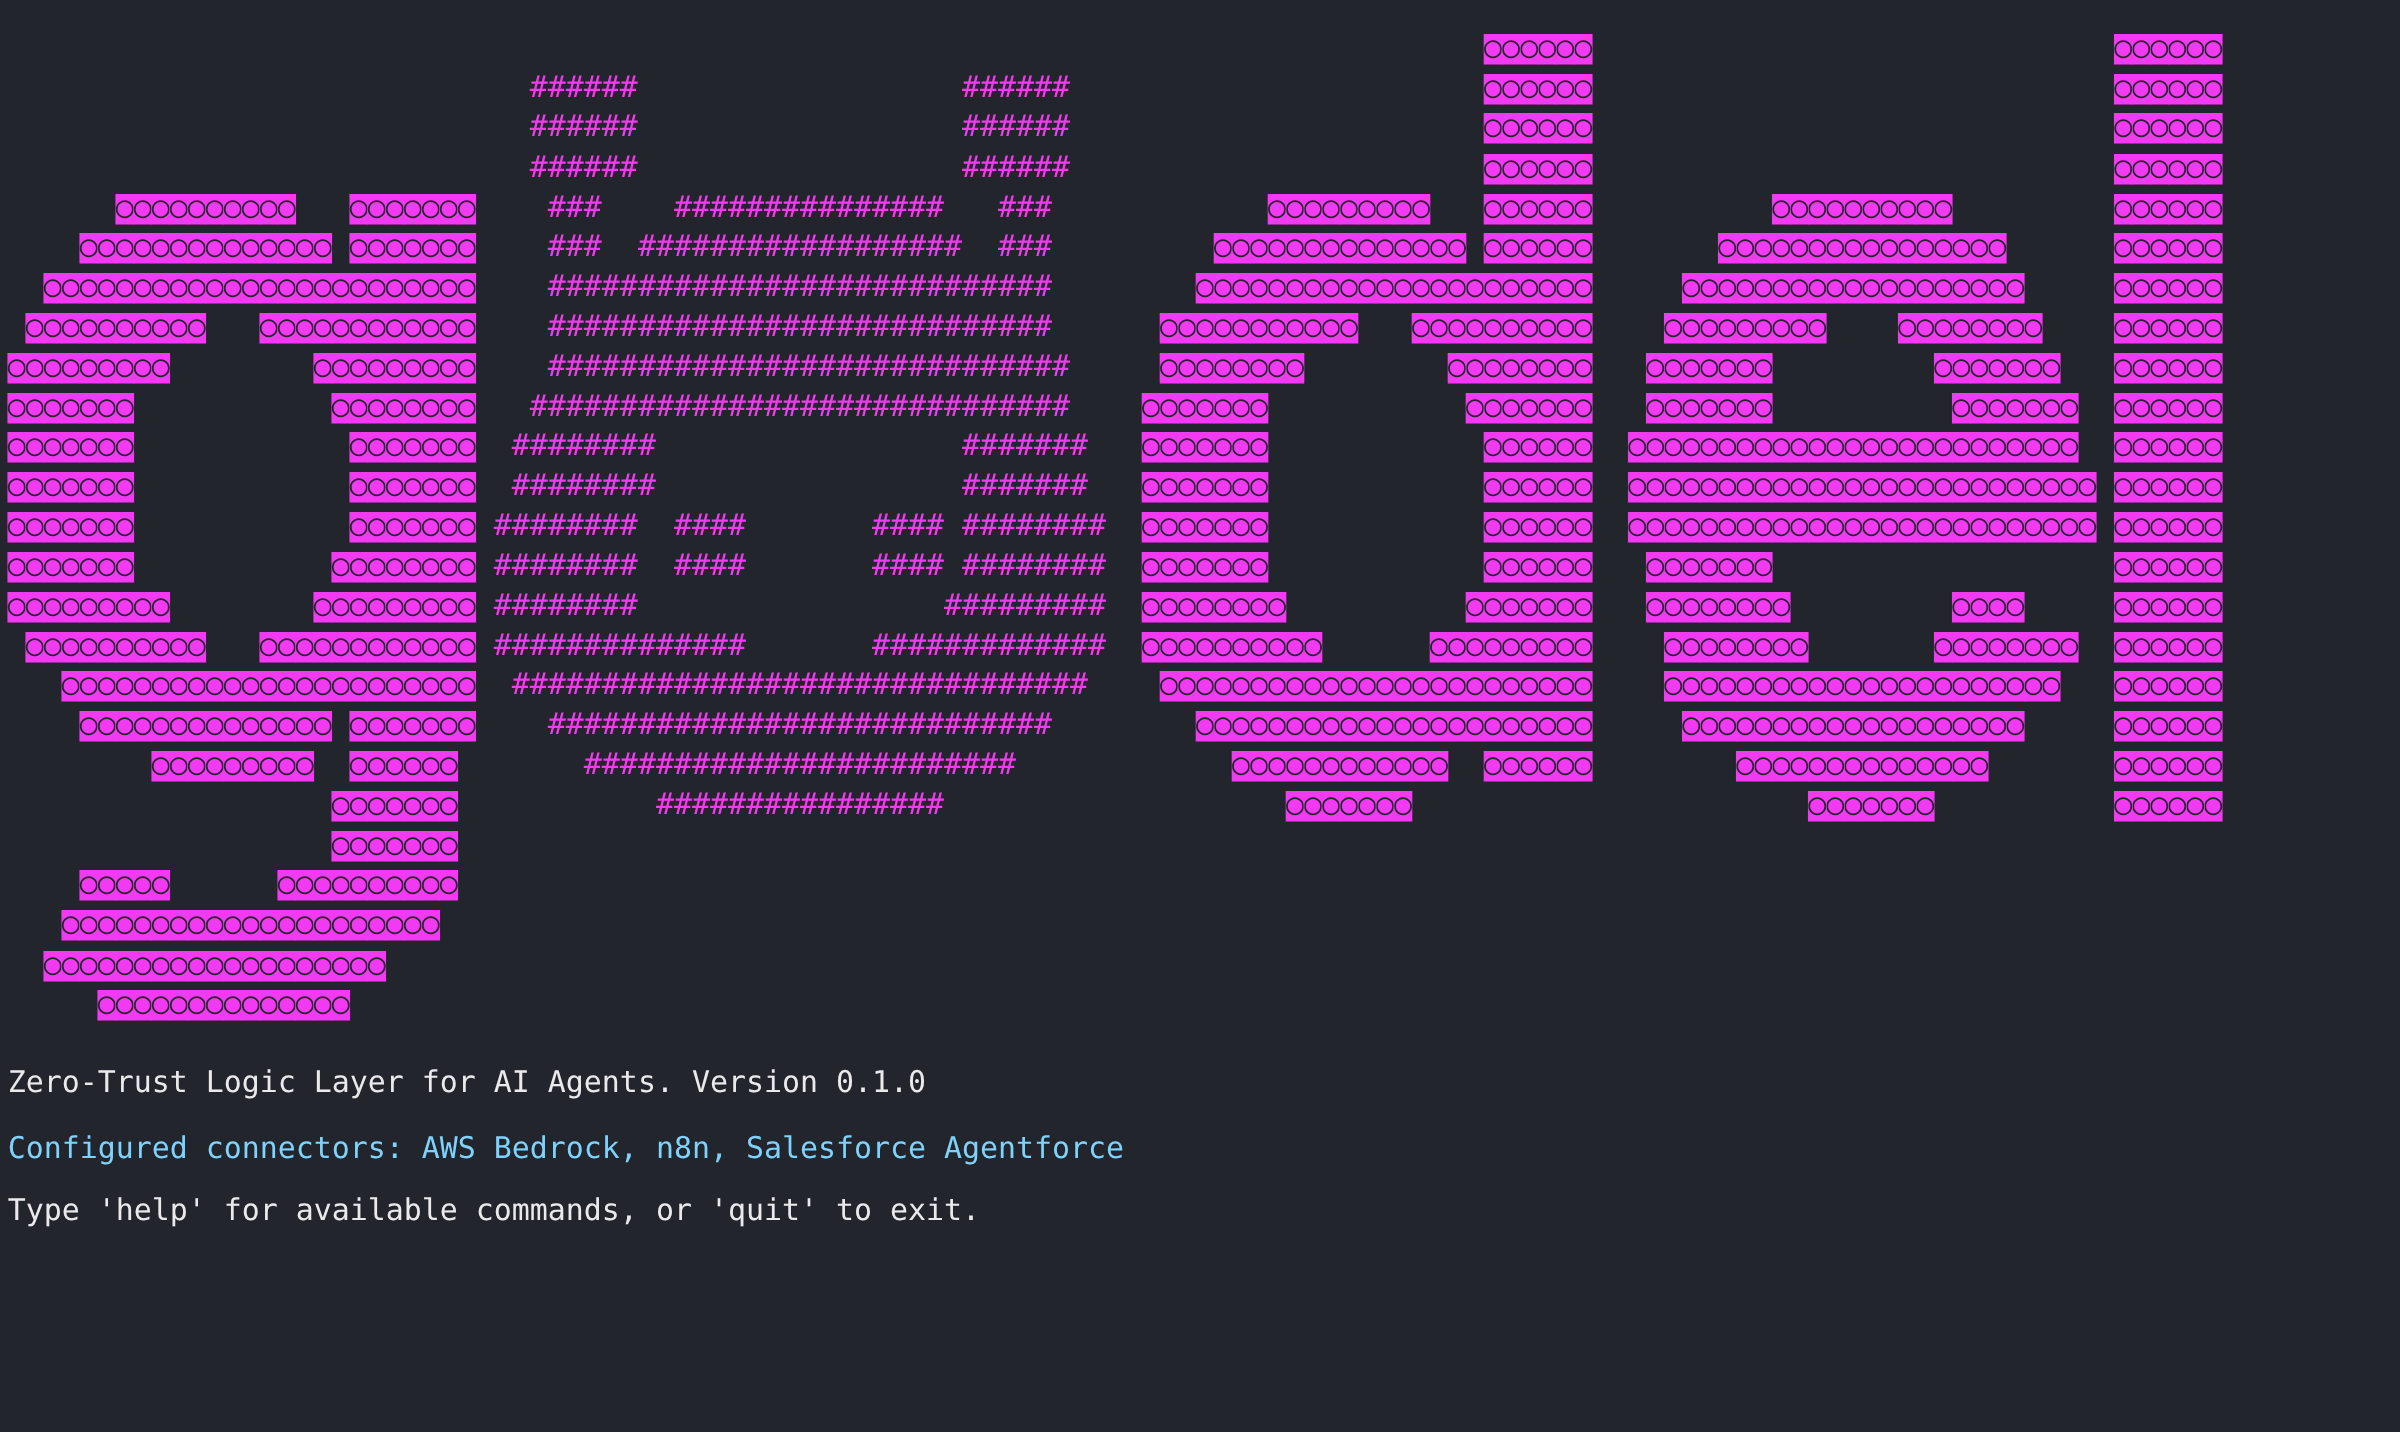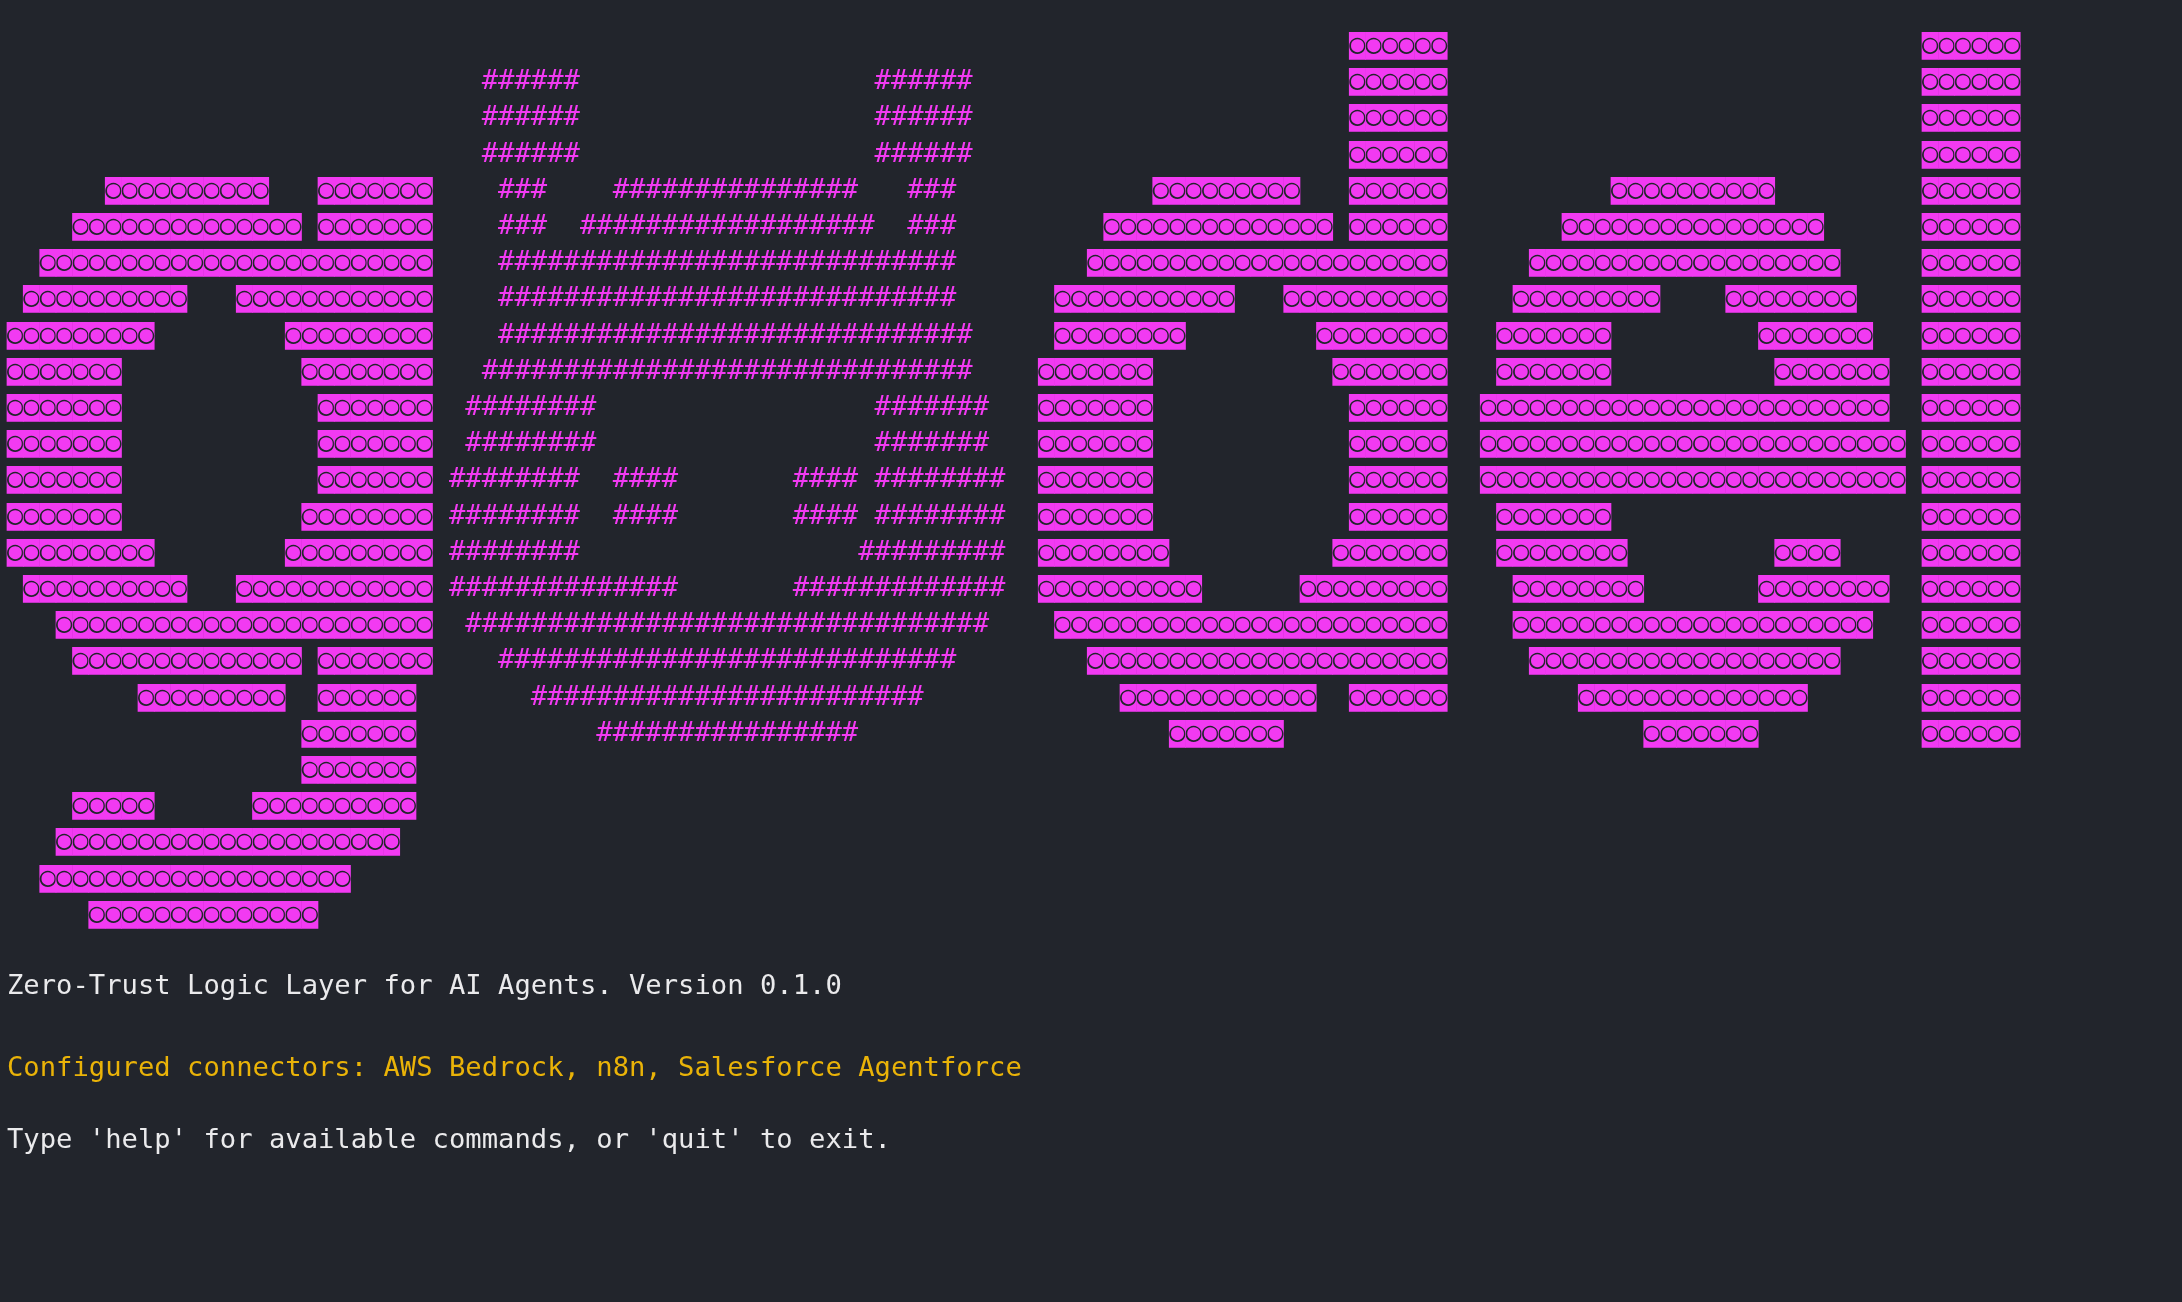--- a/index.html
+++ b/index.html
@@ -28,7 +28,7 @@
   }
   .line-fg {
     color: #eaeaec;
-    margin-bottom: 46px;
+    margin-bottom: 24px;
   }
   .line-accent {
     color: #eab308;

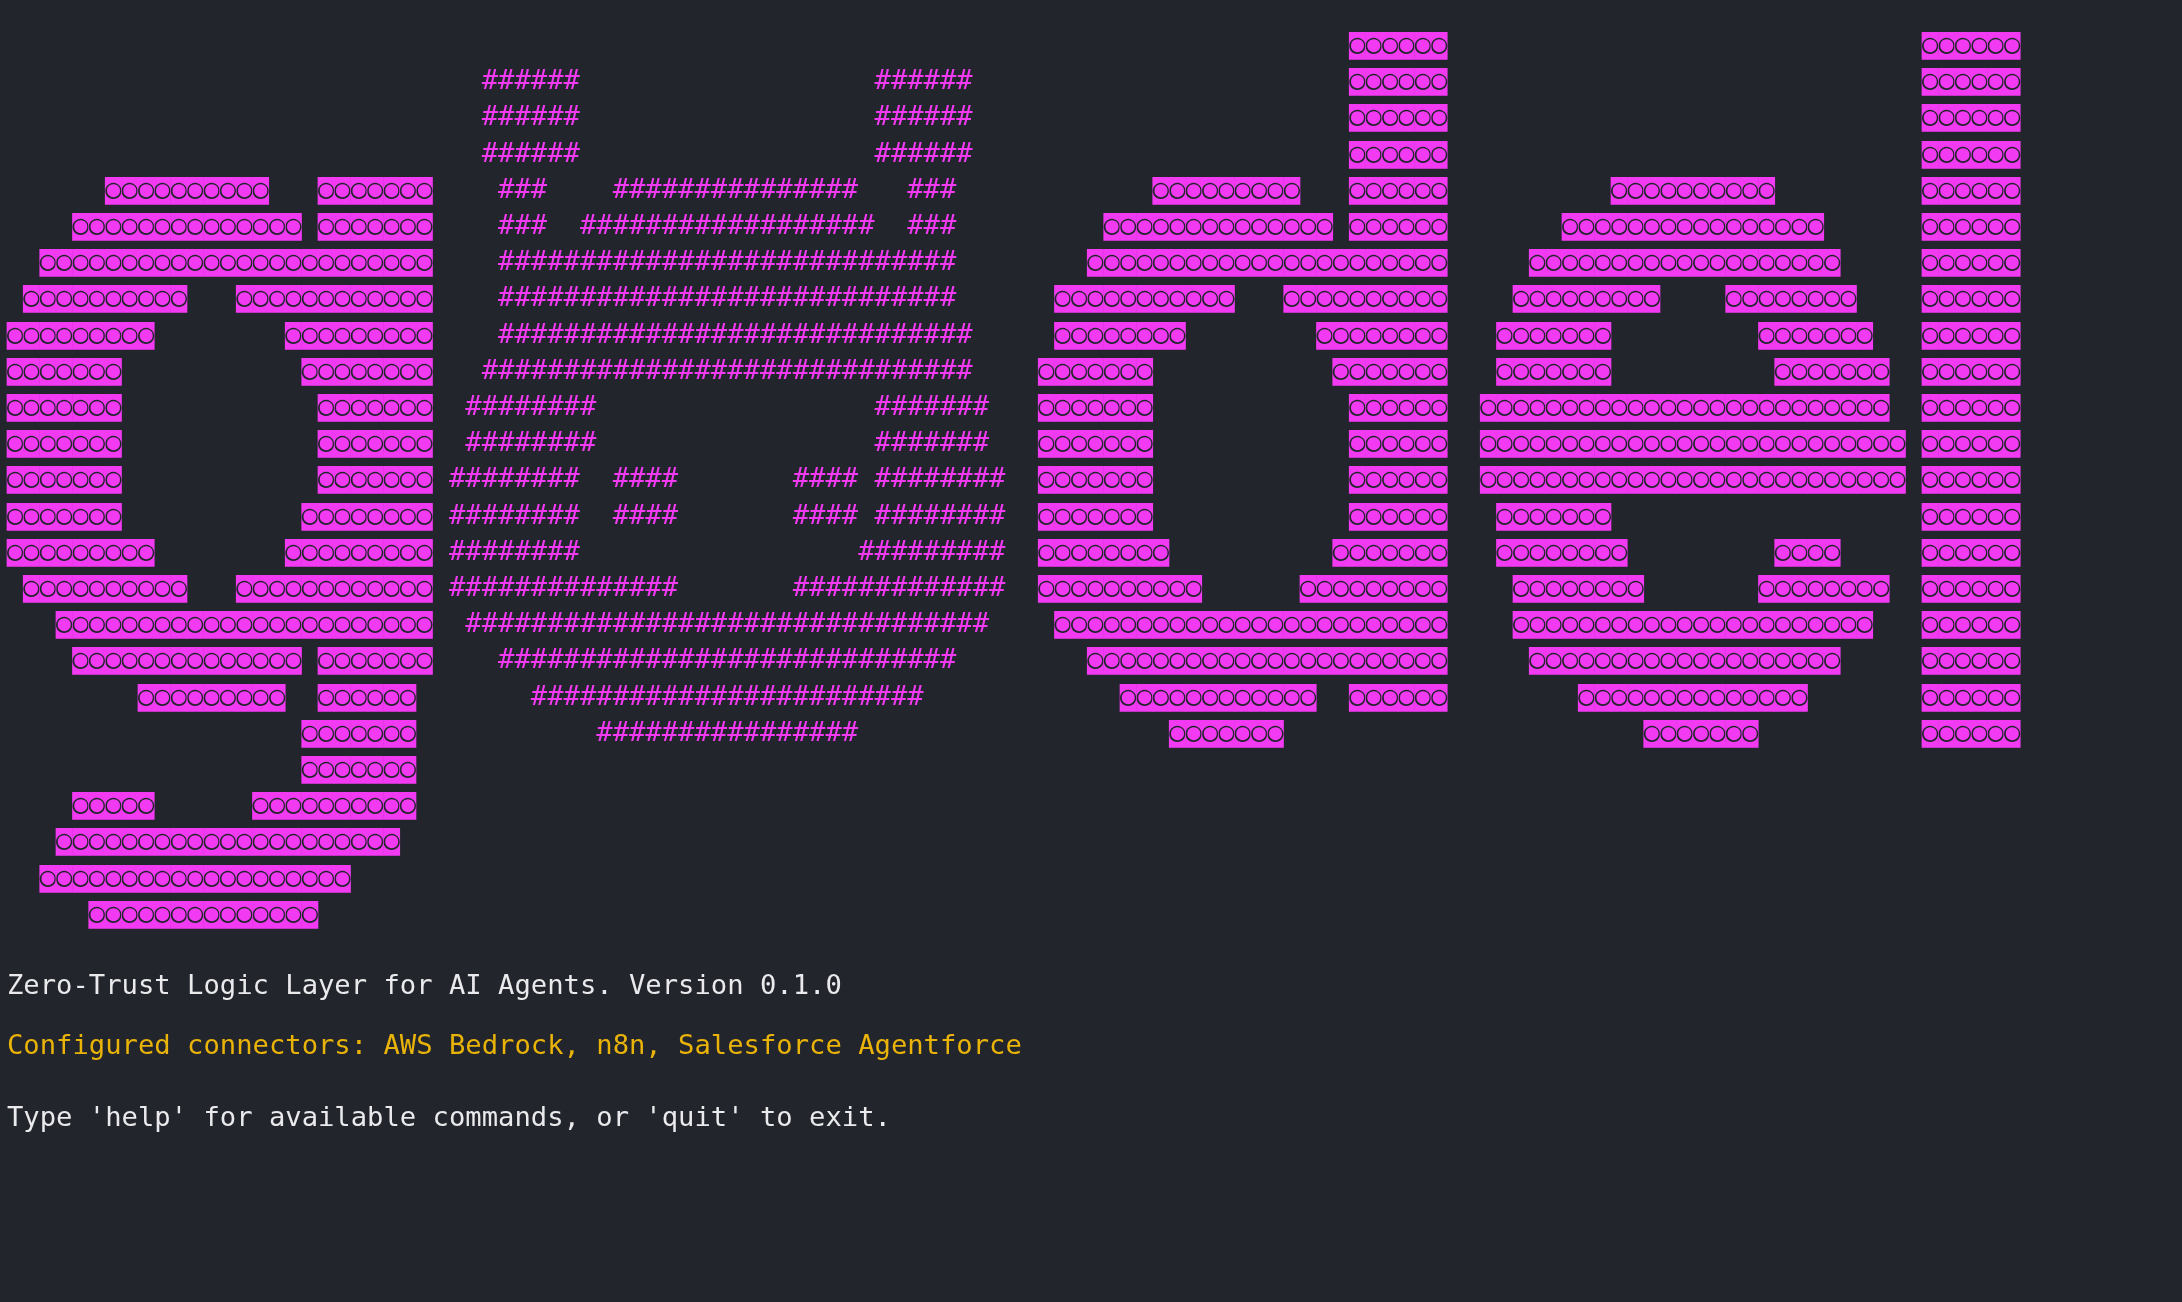--- a/index.html
+++ b/index.html
@@ -31,8 +31,8 @@
     margin-bottom: 24px;
   }
   .line-accent {
-    color: #eab308;
-    margin-bottom: 36px;
+    color: #7dd3fc;
+    margin-bottom: 20px;
   }
   .line-last {
     margin-bottom: 16px;

